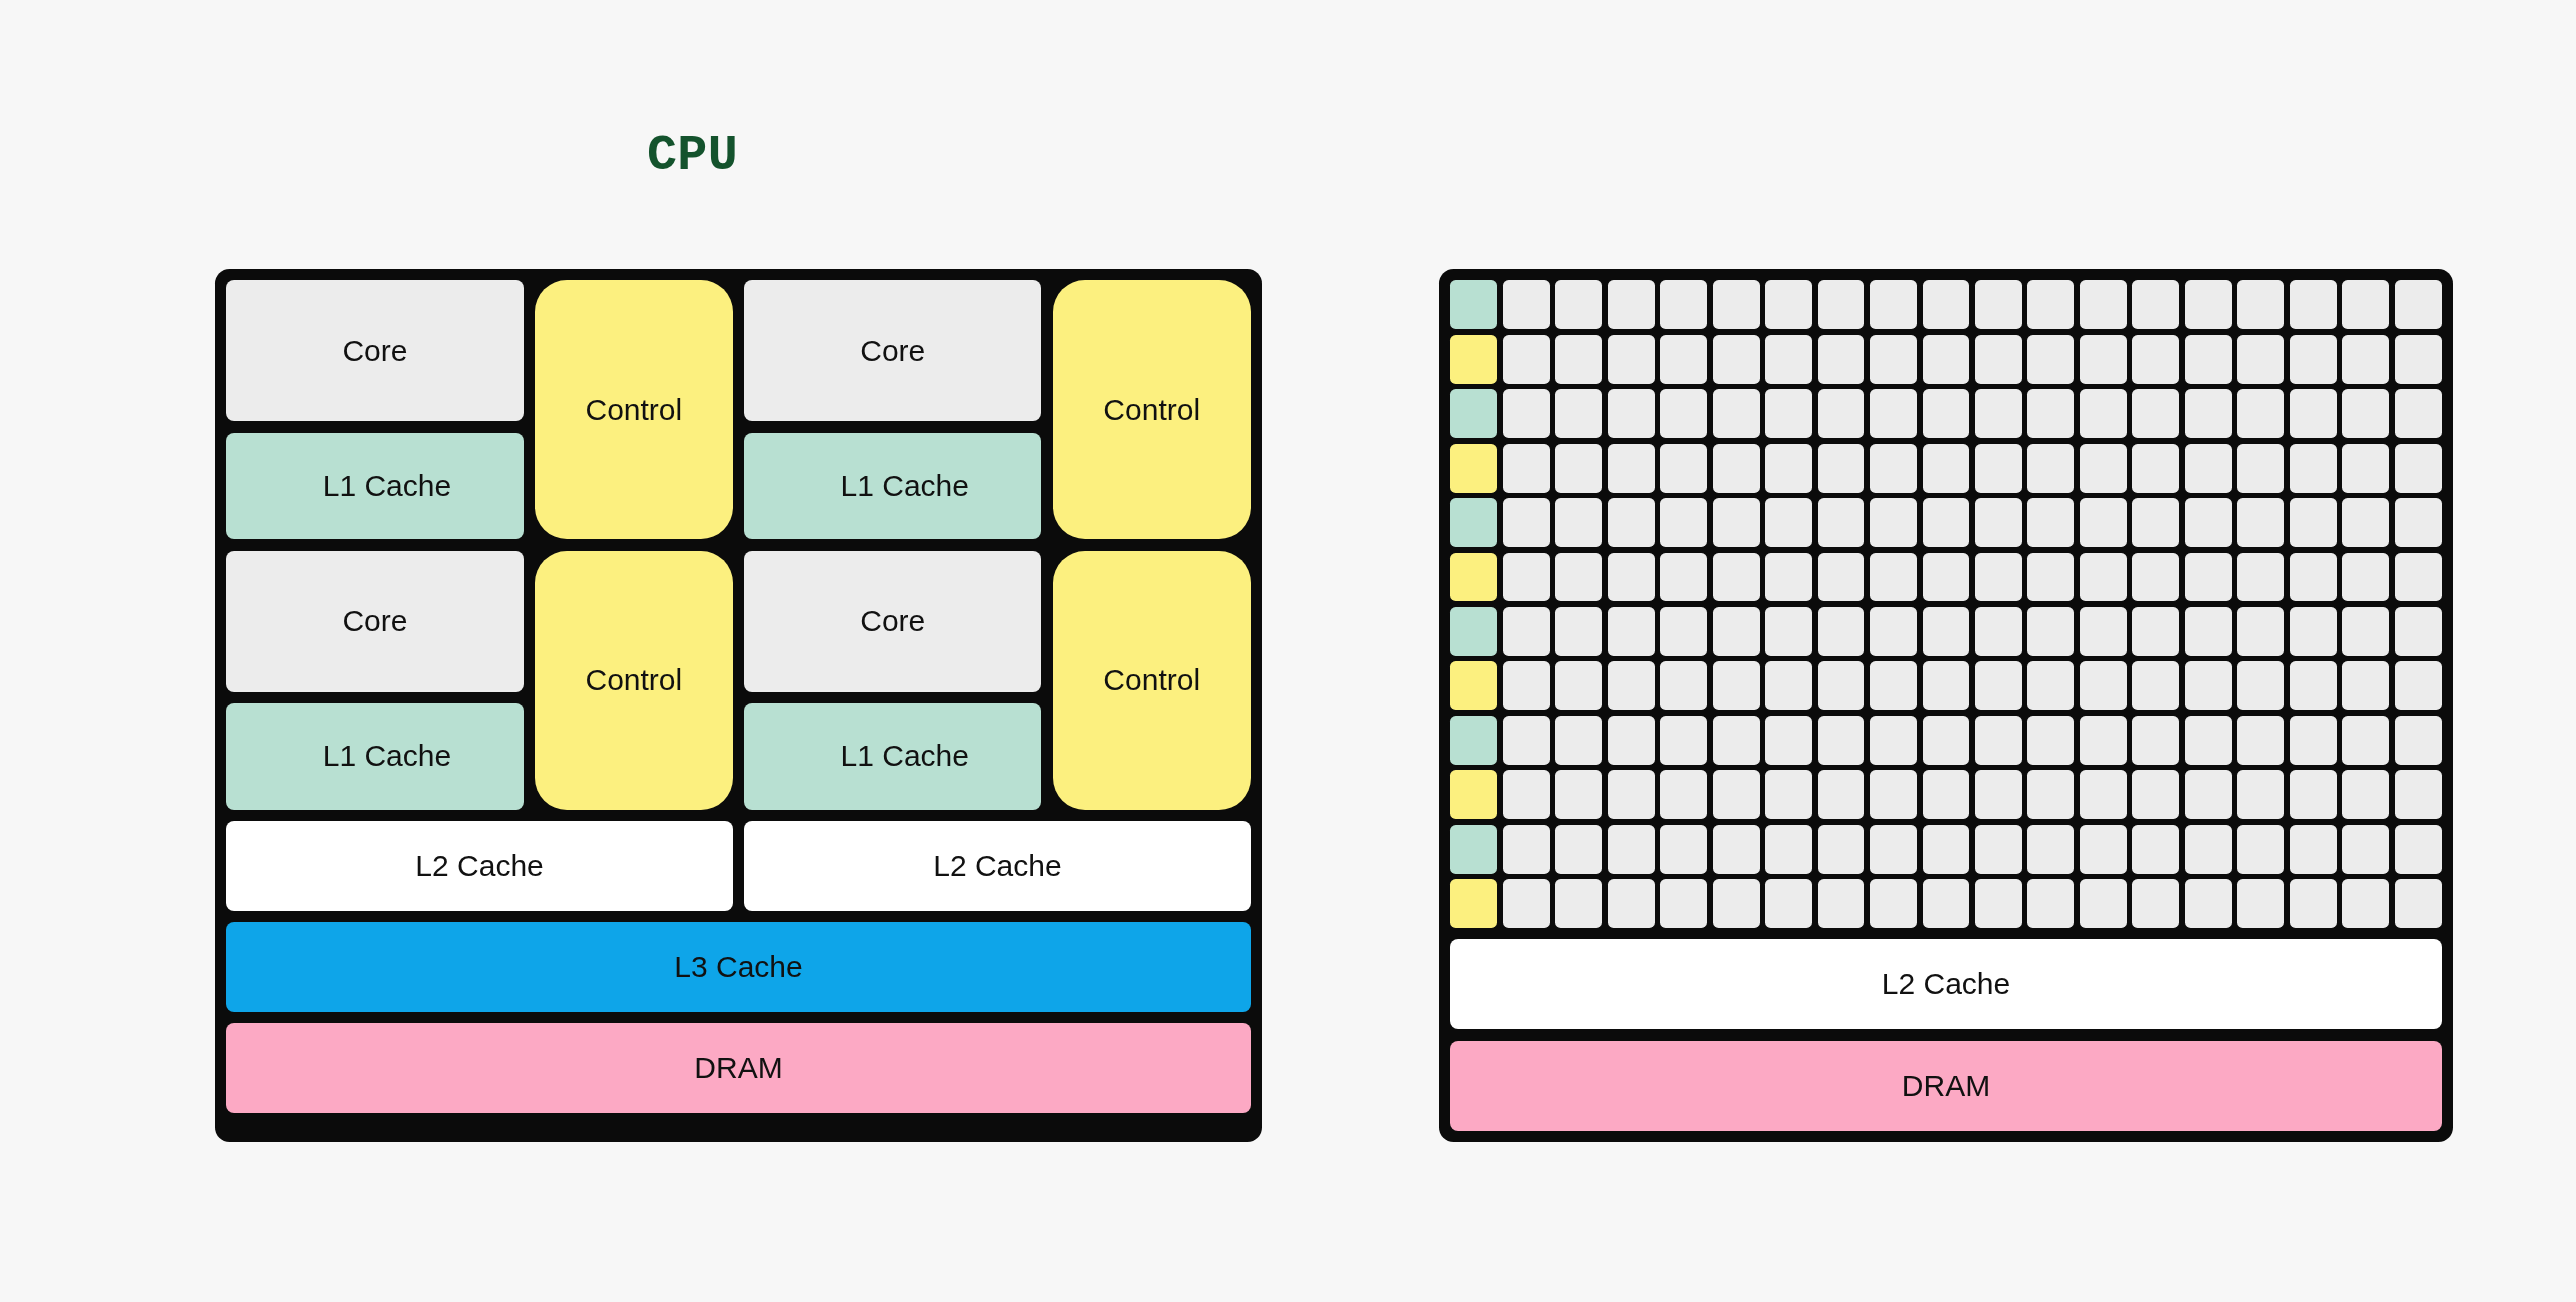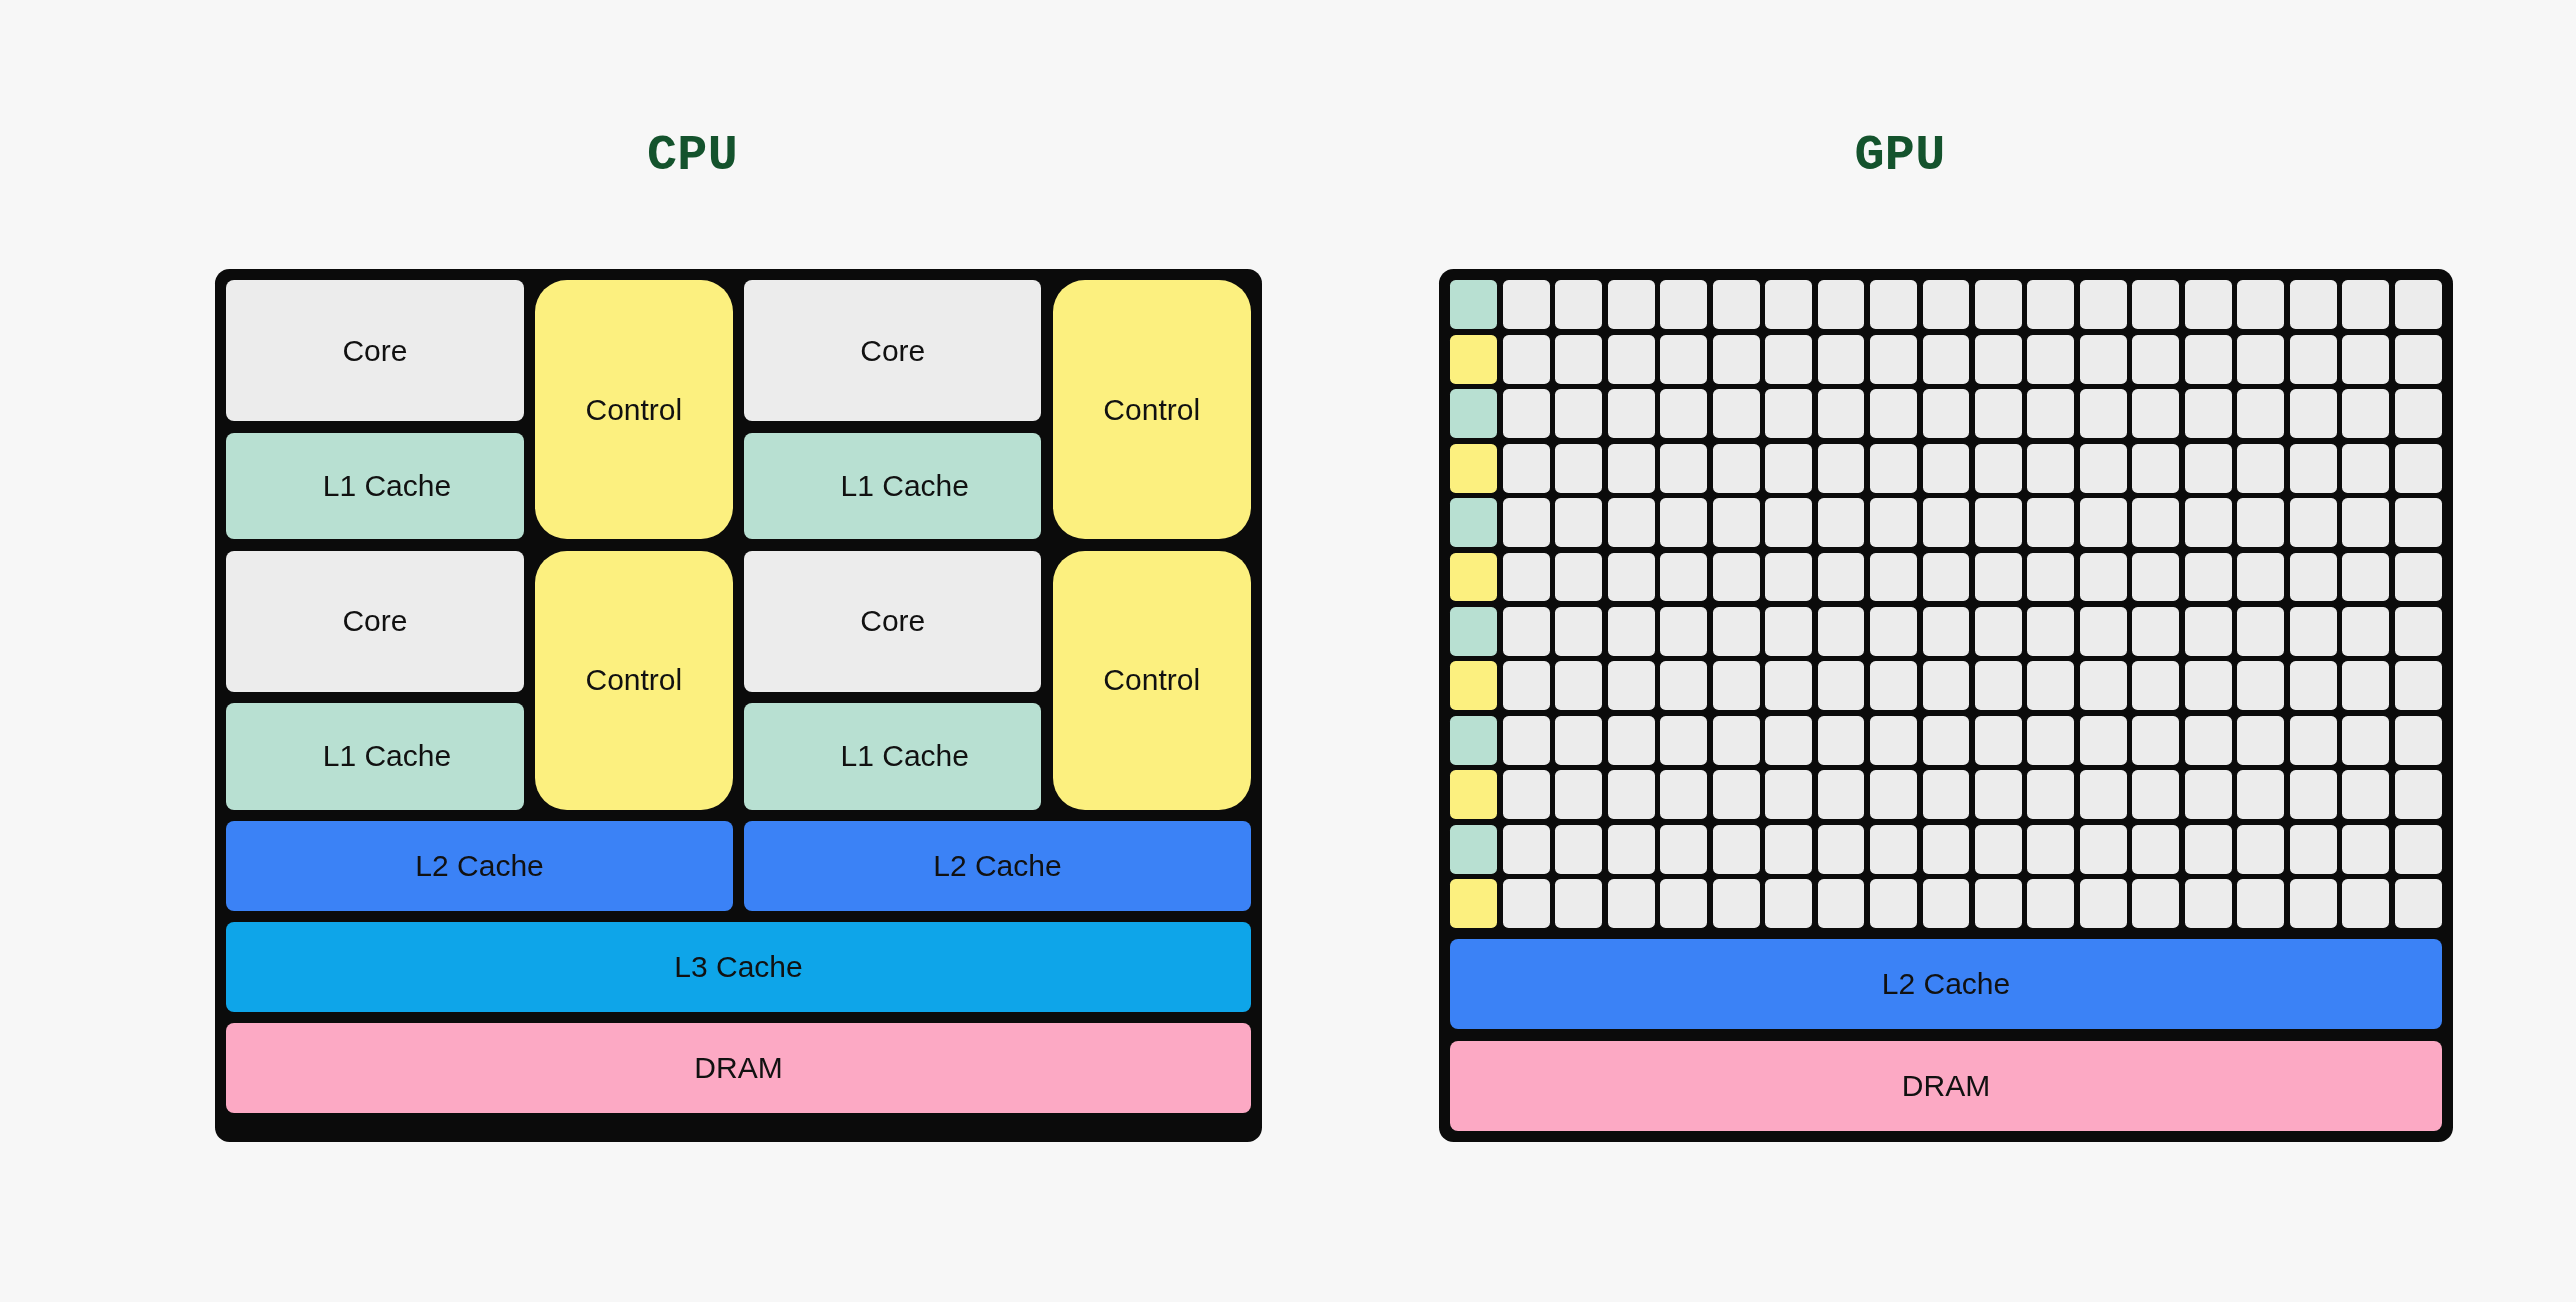--- a/index.html
+++ b/index.html
@@ -185,7 +185,6 @@
     <div class="cpu-dram-row block c-dram">DRAM</div>
   </div>
 
-  <div class="panel-title" id="gpu-title">GPU</div>
 
   <div class="chip" id="gpu-chip">
     <div class="gpu-grid" id="gpu-grid">

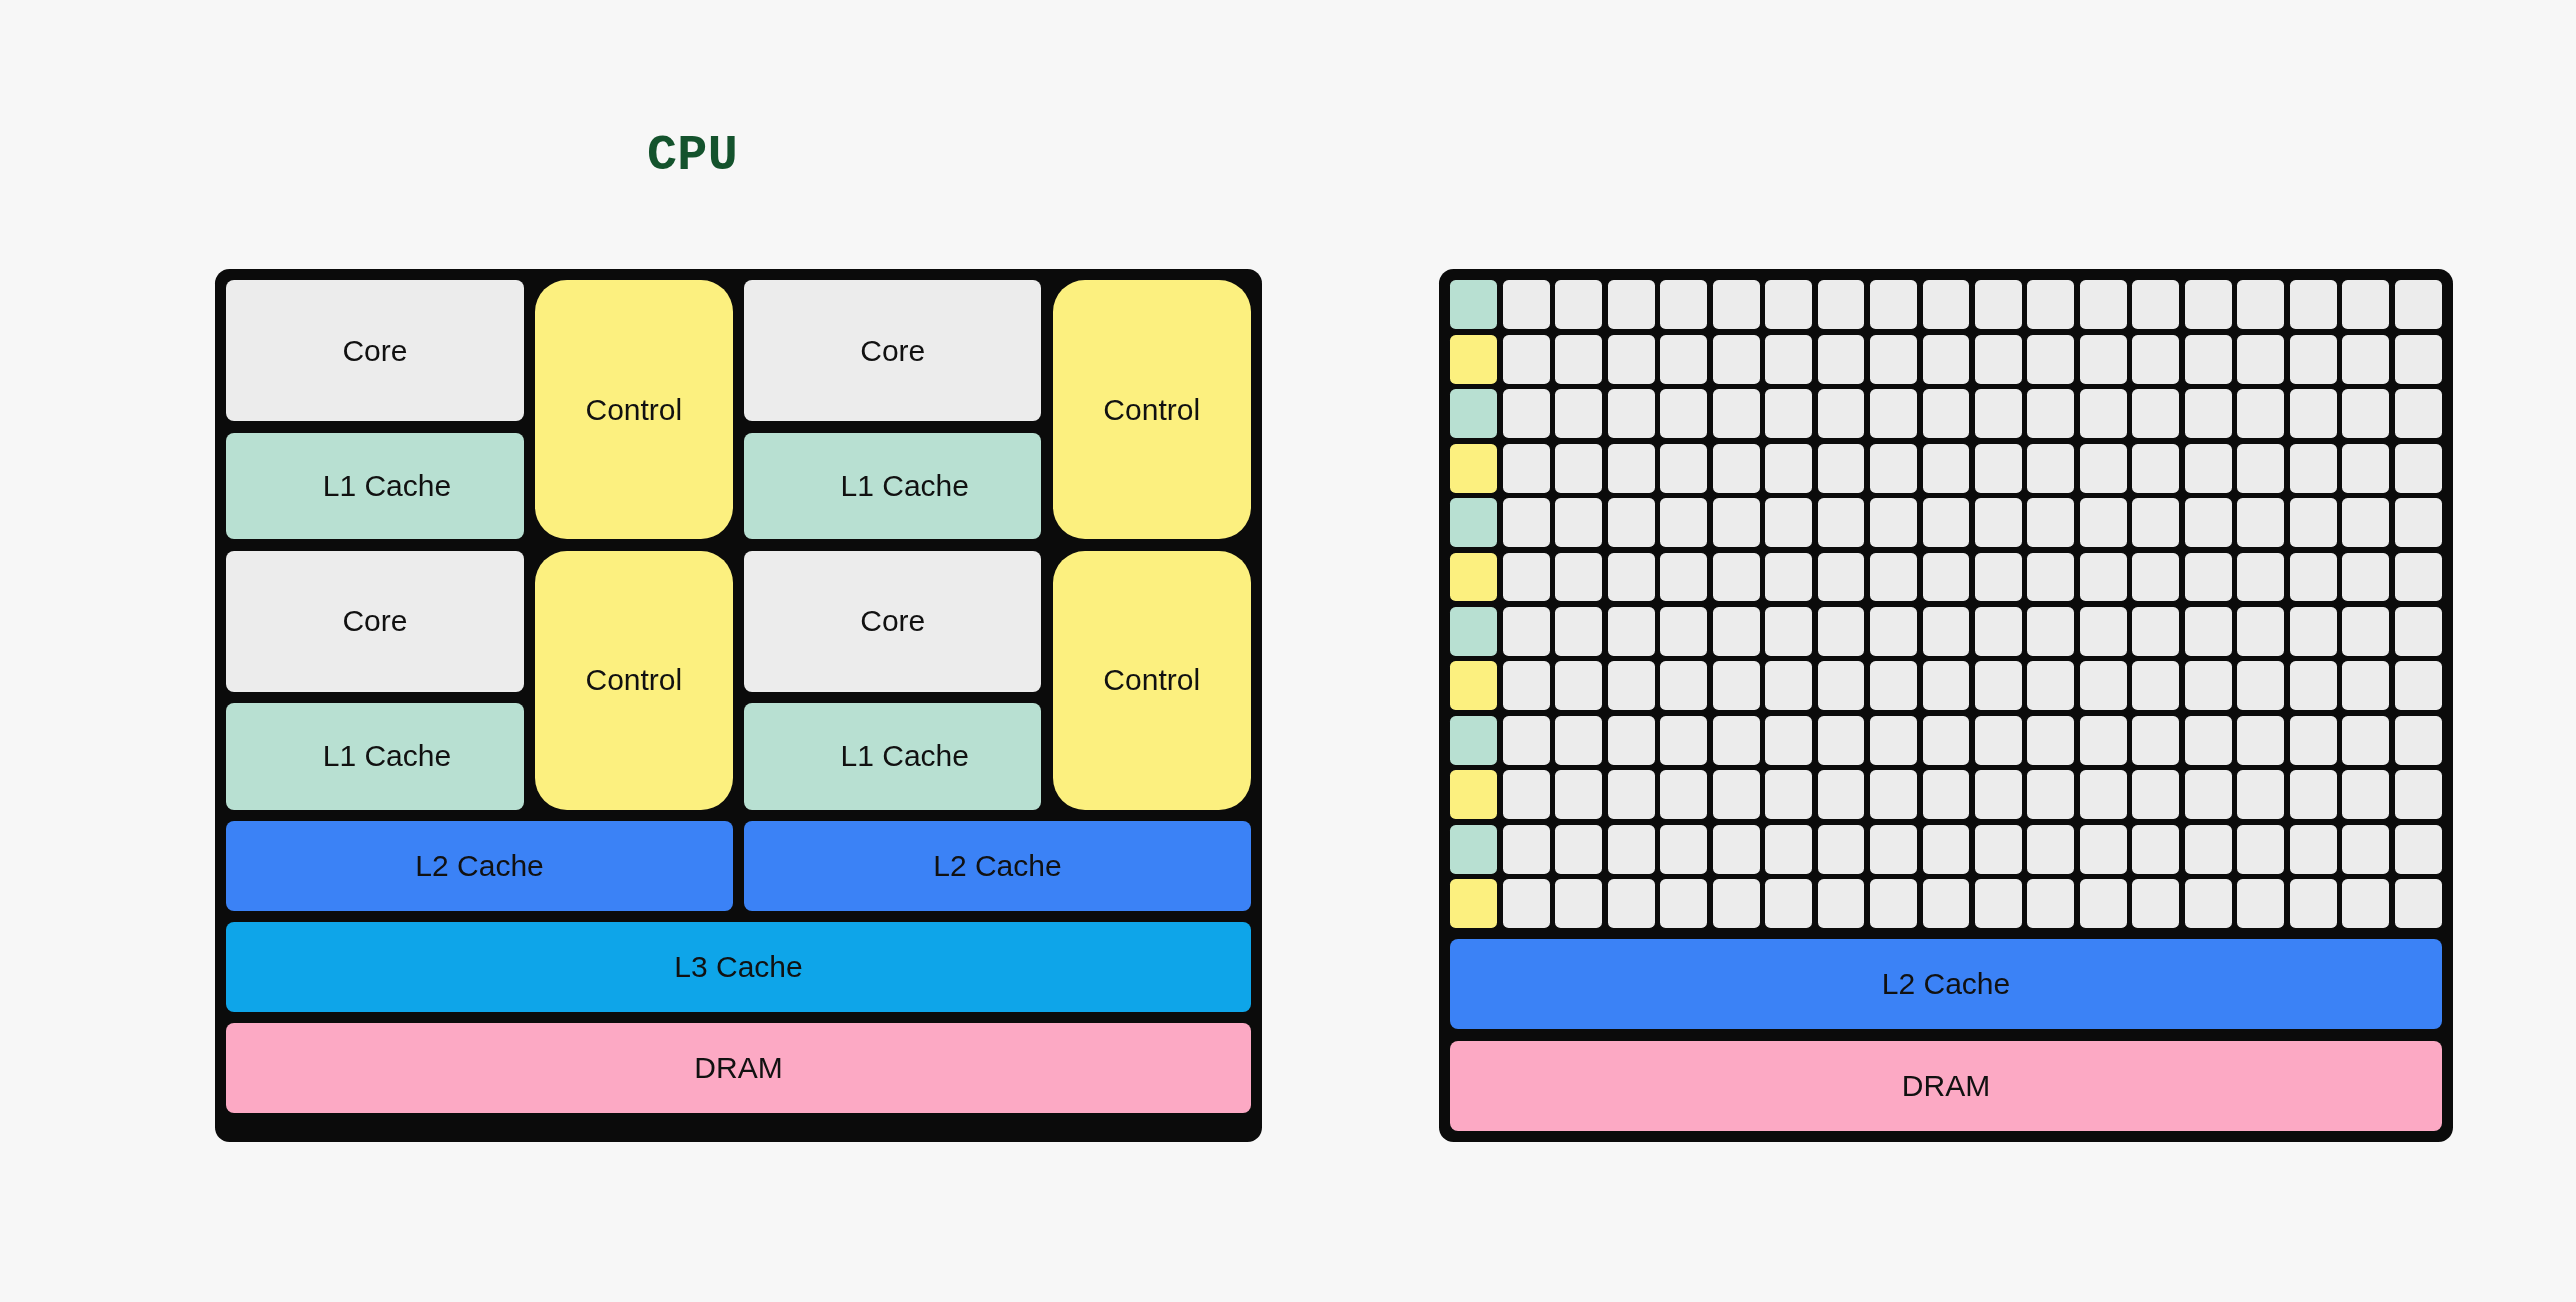--- a/index.html
+++ b/index.html
@@ -68,7 +68,7 @@
   .c-core    { background: #ECECEC; }
   .c-l1      { background: #B8E0D2; padding-left: 24px; }
   .c-control { background: #FCF07F; border-radius: 32px; }
-  .c-l2      { background: #3b82f6; }
+  .c-l2      { background: #ffffff; }
   .c-l3      { background: #0ea5e9; }
   .c-dram    { background: #FCA9C4; }
   .c-empty   { background: #ECECEC; }

